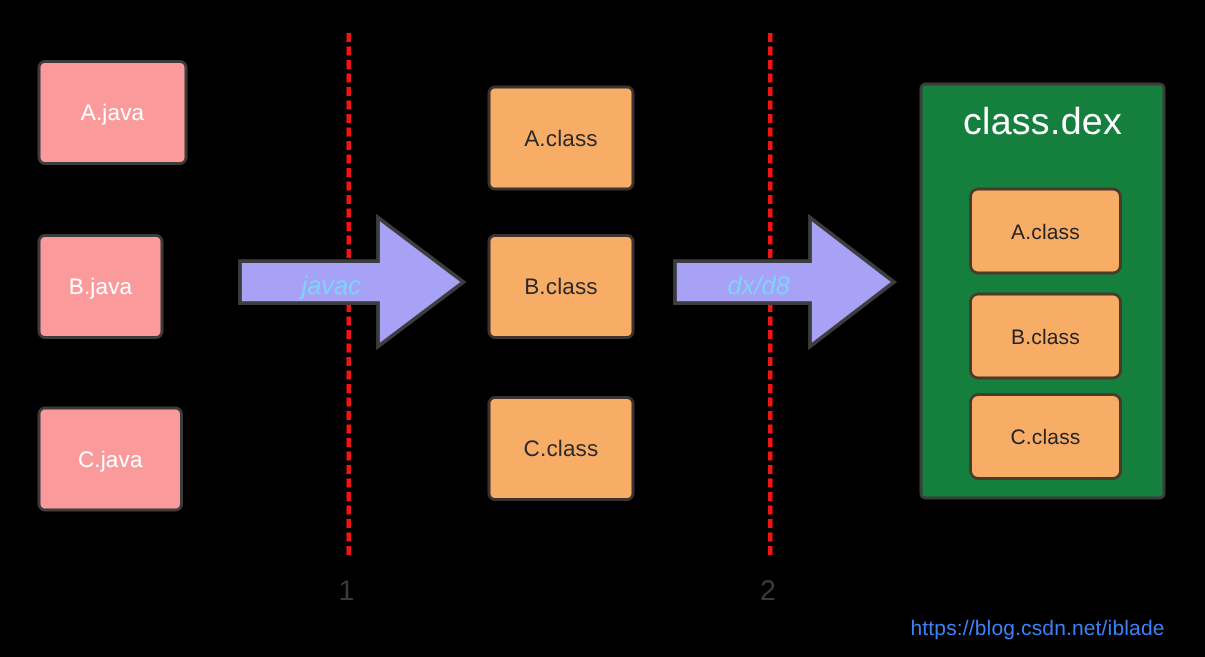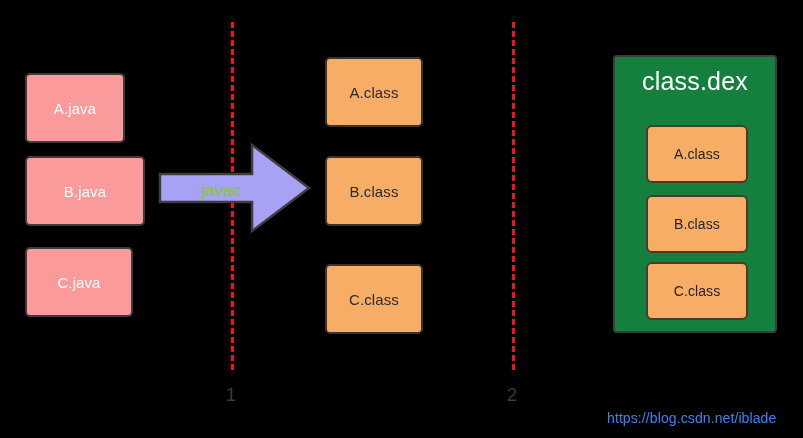--- a/index.html
+++ b/index.html
@@ -126,7 +126,7 @@
   <div class="divider" style="left:512px; top:22px; height:348px;"></div>
   <div class="divider-label" style="left:500px; top:385px;">2</div>
 
-  <div class="node java" style="left:25px; top:73px; width:100px; height:70px;">
+  <div class="node java" style="left:25px; top:40px; width:100px; height:70px;">
     <span>A.java</span>
   </div>
   <div class="node java" style="left:25px; top:156px; width:120px; height:70px;">

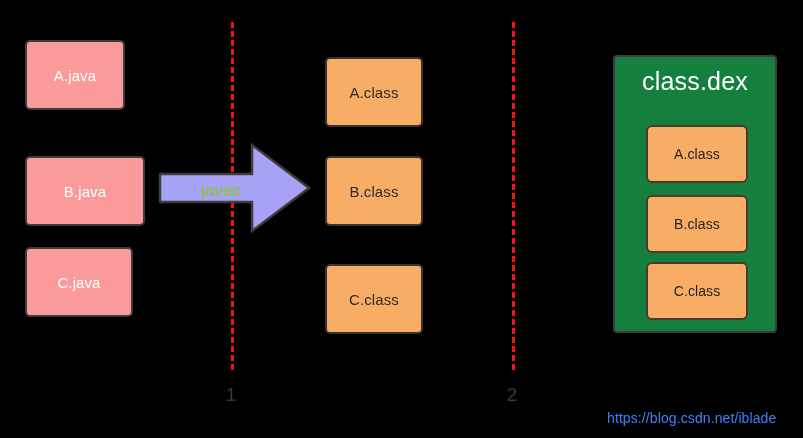--- a/index.html
+++ b/index.html
@@ -129,7 +129,7 @@
   <div class="node java" style="left:25px; top:40px; width:100px; height:70px;">
     <span>A.java</span>
   </div>
-  <div class="node java" style="left:25px; top:156px; width:120px; height:70px;">
+  <div class="node java" style="left:25px; top:156px; width:84px; height:70px;">
     <span>B.java</span>
   </div>
   <div class="node java" style="left:25px; top:247px; width:108px; height:70px;">

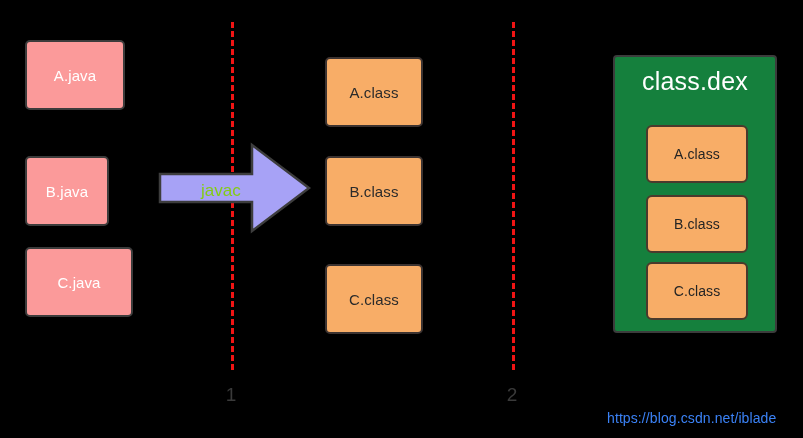--- a/index.html
+++ b/index.html
@@ -99,10 +99,11 @@
   }
   .arrow-label {
     position: absolute;
-    color: #84cc16;
+    color: #7dd3fc;
     font-size: 17px;
     line-height: 1;
     white-space: nowrap;
+    font-style: italic;
   }
 
   

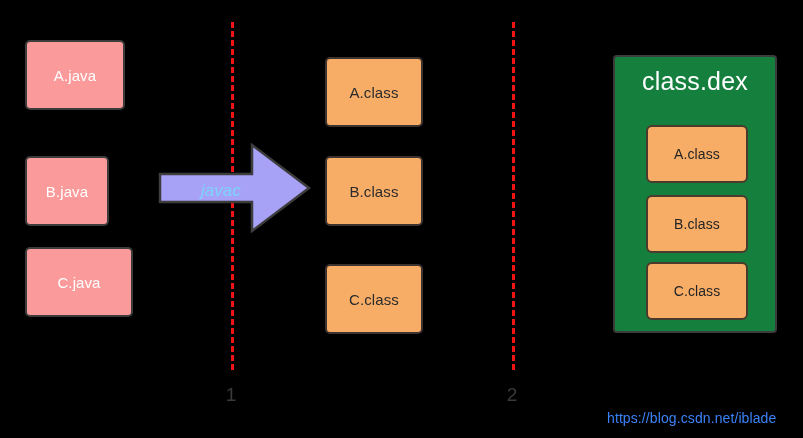--- a/index.html
+++ b/index.html
@@ -154,6 +154,12 @@
     <span>C.class</span>
   </div>
 
+  <div class="arrow" style="left:450px; top:143px; width:148px; height:90px;">
+    <svg width="148" height="90" viewBox="0 0 148 90">
+      <polygon points="0,31 90,31 90,2 146,45 90,88 90,59 0,59" fill="#a7a2f6" stroke="#3d3d3d" stroke-width="2.5" stroke-linejoin="miter"></polygon>
+    </svg>
+    <span class="arrow-label" style="left:35px; top:39px;">dx/d8</span>
+  </div>
 
   <div class="dex-box" style="left:613px; top:55px; width:164px; height:278px;">
     <div class="dex-title">class.dex</div>

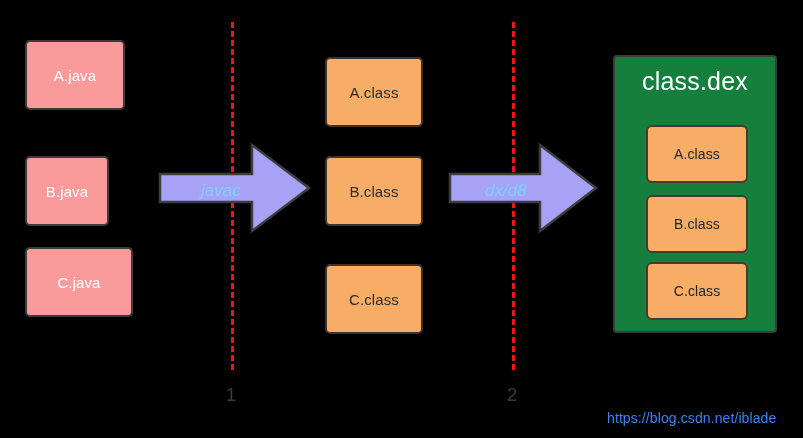--- a/index.html
+++ b/index.html
@@ -133,7 +133,7 @@
   <div class="node java" style="left:25px; top:156px; width:84px; height:70px;">
     <span>B.java</span>
   </div>
-  <div class="node java" style="left:25px; top:247px; width:108px; height:70px;">
+  <div class="node java" style="left:25px; top:271px; width:97px; height:70px;">
     <span>C.java</span>
   </div>
 

